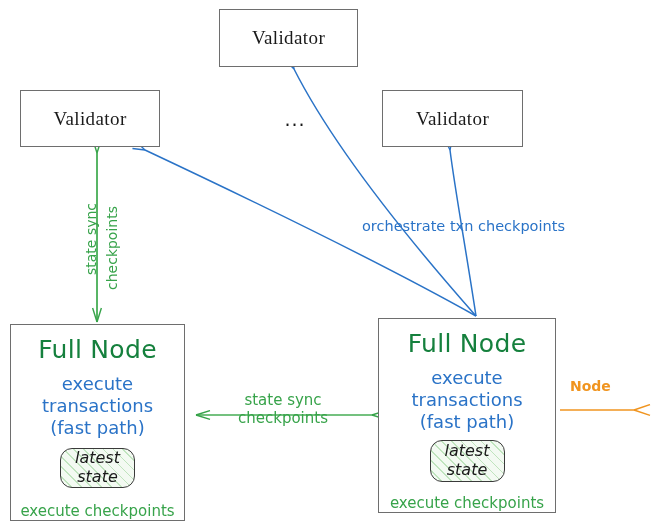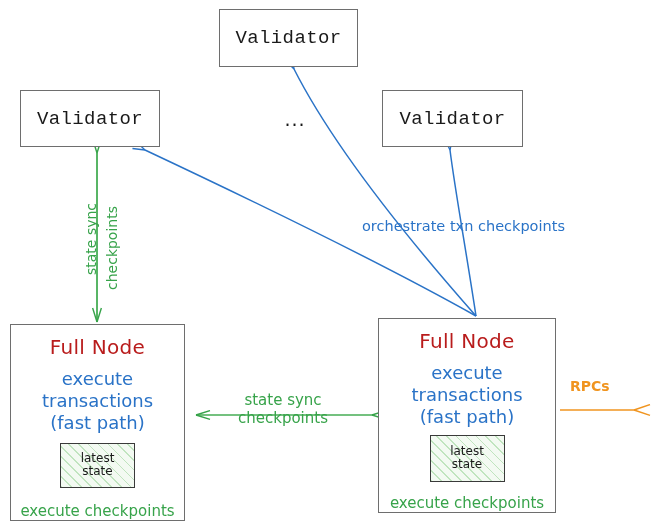--- a/index.html
+++ b/index.html
@@ -39,7 +39,7 @@
     justify-content: center;
   }
   .validator-label {
-    font-family: Liberation Mono, monospace;
+    font-family: Liberation Serif, serif;
     font-size: 19px;
     color: #1a1a1a;
     letter-spacing: 0.4px;

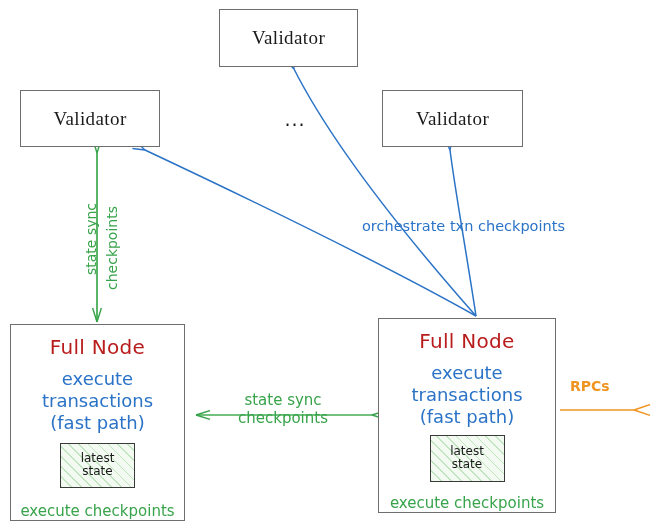--- a/index.html
+++ b/index.html
@@ -46,8 +46,8 @@
   }
   .fullnode-title {
     font-family: "DejaVu Sans", sans-serif;
-    font-size: 20px;
-    color: #b91c1c;
+    font-size: 25px;
+    color: #15803d;
     letter-spacing: 0.3px;
     margin-top: 10px;
   }

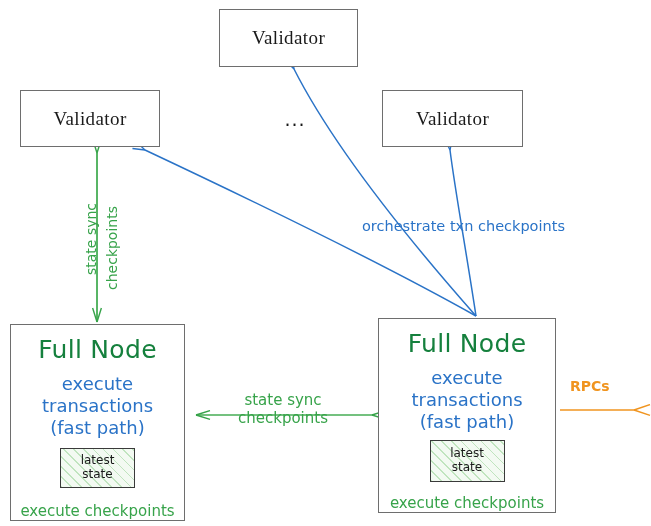--- a/index.html
+++ b/index.html
@@ -177,7 +177,7 @@
   <div class="float-label lbl-green" style="left:213px; top:392px; width:140px;">state sync
 checkpoints</div>
 
-  <div class="float-label lbl-orange" style="left:570px; top:378px; width:50px; text-align:left;">RPCs</div>
+  <div class="float-label lbl-orange" style="left:570px; top:378px; width:50px; text-align:left;">Node</div>
 
   <div class="node-box" style="left:10px; top:324px; width:175px; height:197px;">
     <span class="fullnode-title">Full Node</span>

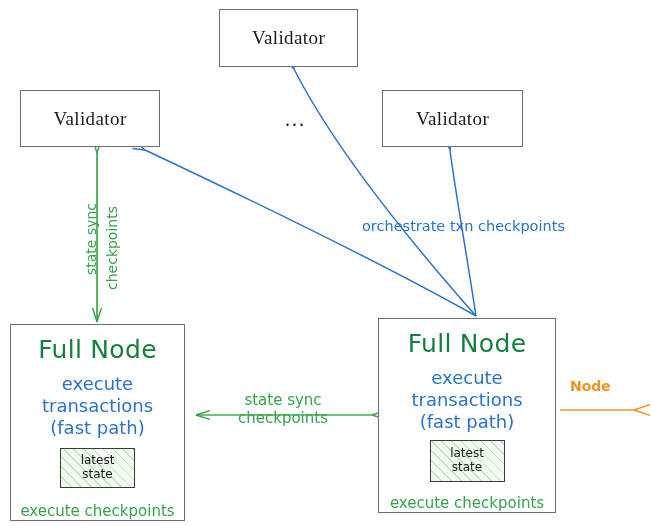--- a/index.html
+++ b/index.html
@@ -68,7 +68,7 @@
   }
   .state-box {
     border: 1.8px solid #3a3a3a;
-    border-radius: 0;
+    border-radius: 12px;
     background-color: #f3faf2;
     background-image: repeating-linear-gradient(
       45deg,
@@ -82,11 +82,12 @@
     align-items: center;
     justify-content: center;
     font-family: "DejaVu Sans", sans-serif;
-    font-size: 12px;
+    font-size: 16px;
     color: #1a1a1a;
     line-height: 1.16;
     white-space: pre-line;
     text-align: center;
+    font-style: italic;
   }
   .float-label {
     position: absolute;

